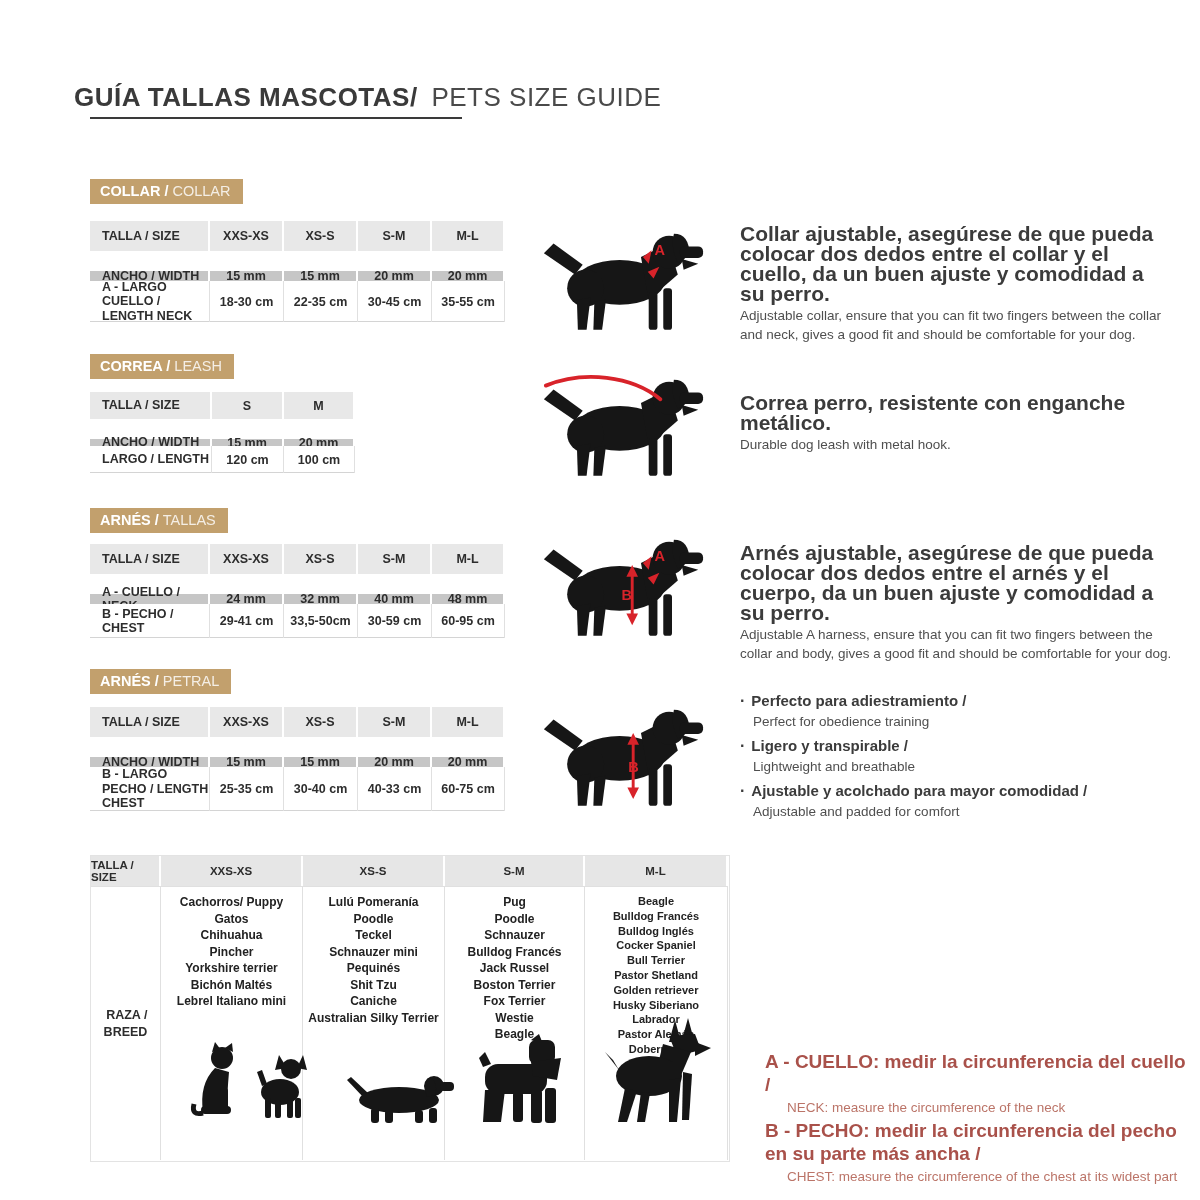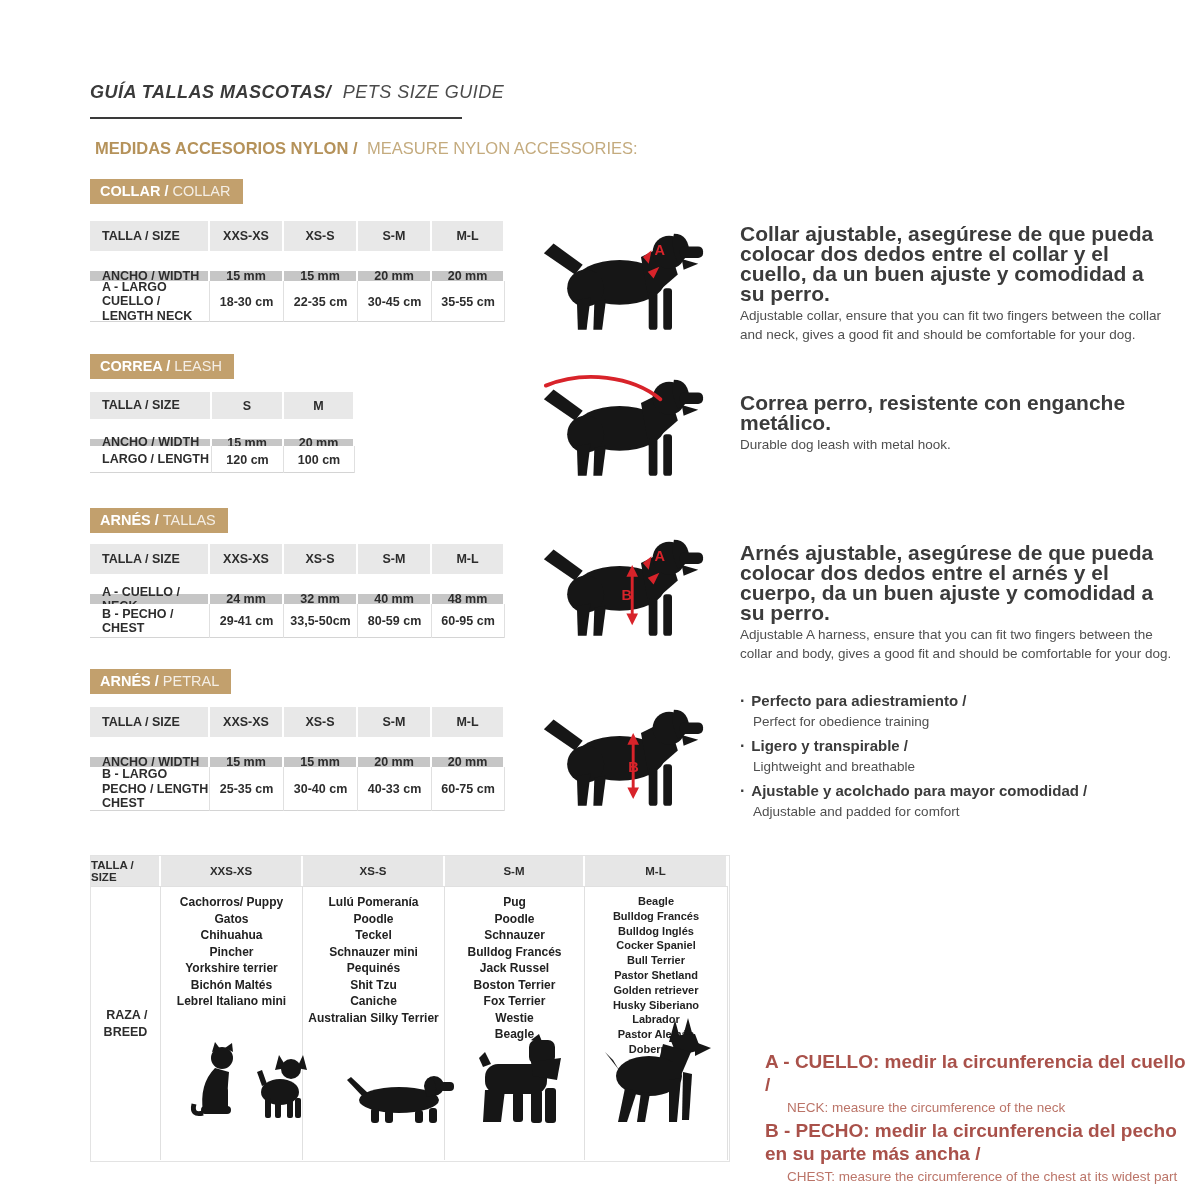--- a/index.html
+++ b/index.html
@@ -7,7 +7,7 @@
         font-family:"Liberation Sans",sans-serif;color:#333;}
 
   
-  .title{position:absolute;left:90px;top:82px;font-size:18px;letter-spacing:.5px;font-style:italic;}
+  .title{position:absolute;left:74px;top:82px;font-size:26px;letter-spacing:.5px;}
   .title .t-es{font-weight:700;color:#3a3a3a;}
   .title .t-en{font-weight:500;color:#4a4a4a;margin-left:6px;}
   .title-rule{position:absolute;left:90px;top:117px;width:372px;height:2px;background:#3a3a3a;}

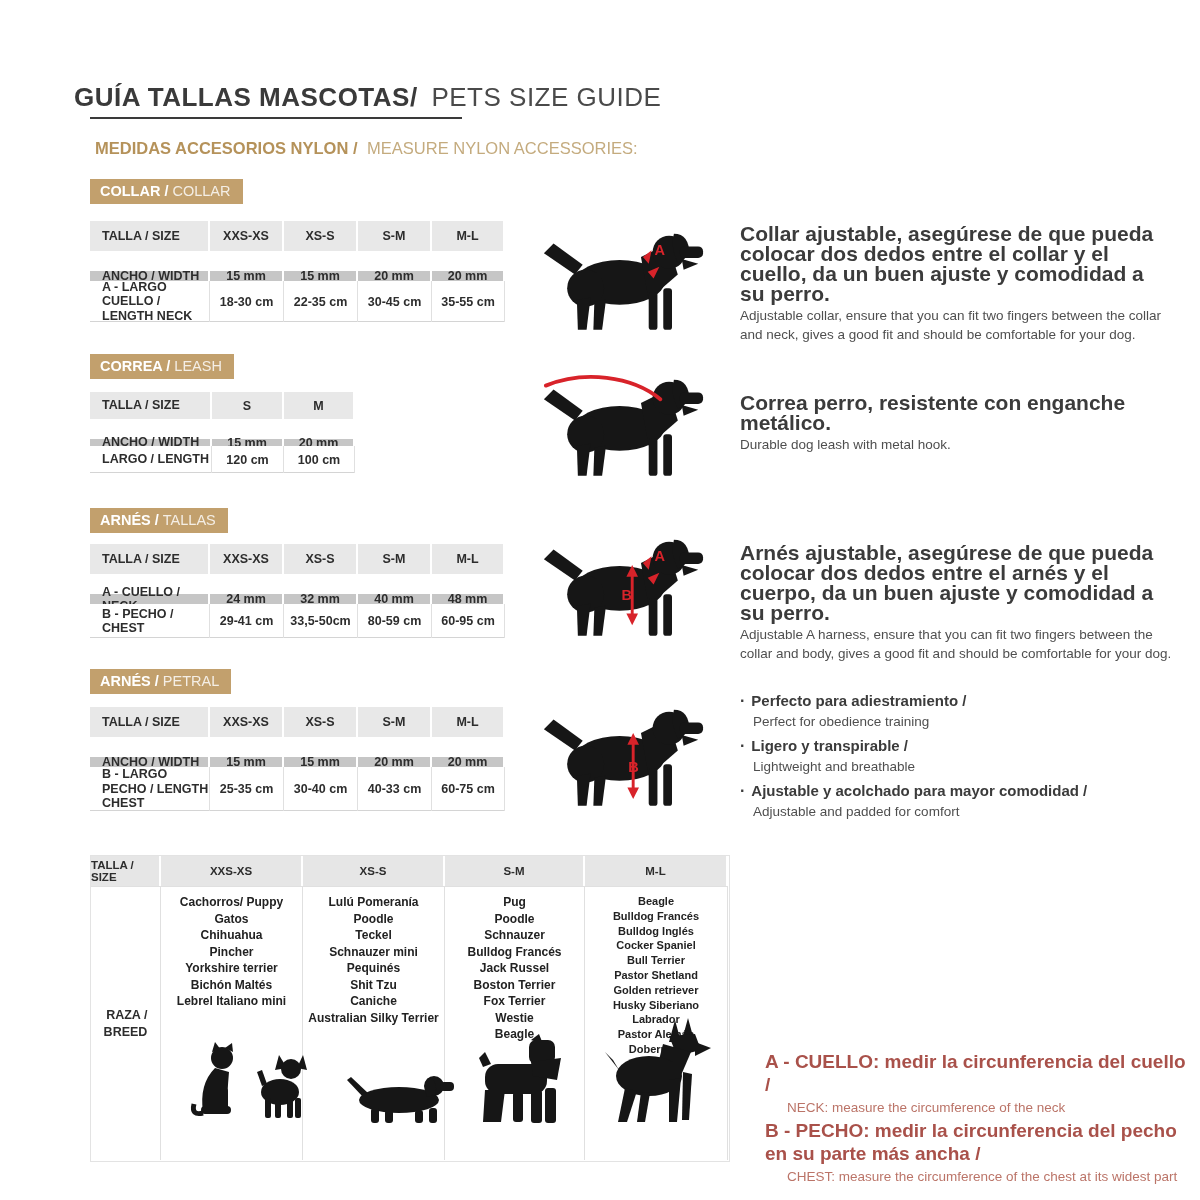--- a/index.html
+++ b/index.html
@@ -98,10 +98,6 @@
     <span class="t-en">PETS SIZE GUIDE</span>
   </div>
   <div class="title-rule"></div>
-  <div class="subtitle">
-    <span class="s-es">MEDIDAS ACCESORIOS NYLON /</span>
-    <span class="s-en">MEASURE NYLON ACCESSORIES:</span>
-  </div>
 
   <div class="badge" style="top:179px">
     <span class="b-es">COLLAR /</span><span class="b-en">COLLAR</span>

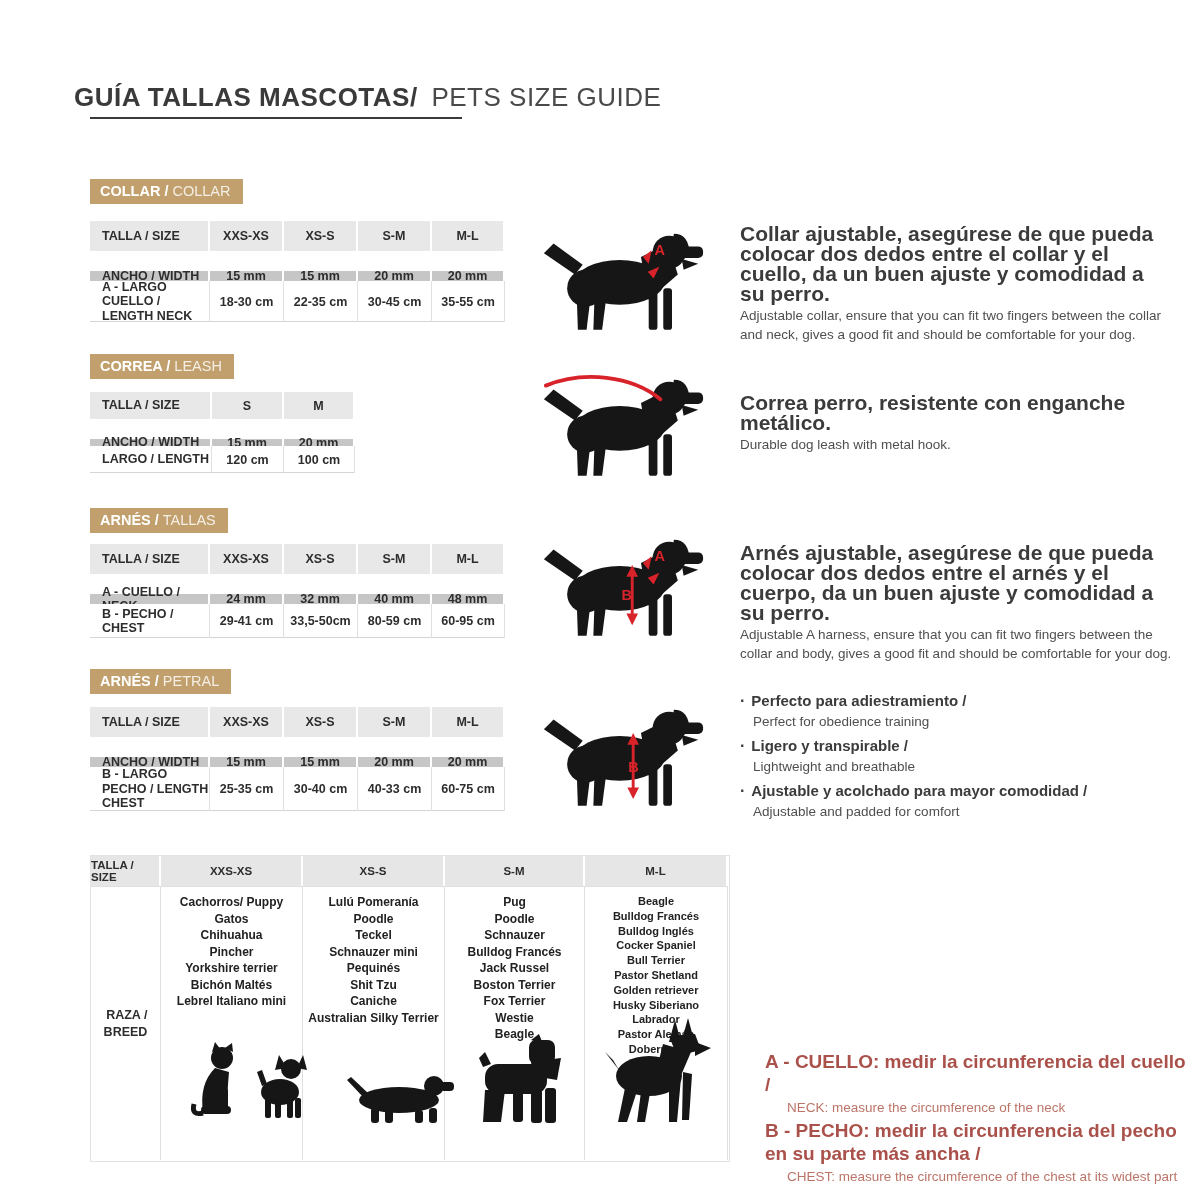--- a/index.html
+++ b/index.html
@@ -172,7 +172,7 @@
     <div class="cell lab rw">B - PECHO / CHEST</div>
     <div class="cell val rw">29-41 cm</div>
     <div class="cell val rw">33,5-50cm</div>
-    <div class="cell val rw">80-59 cm</div>
+    <div class="cell val rw">30-59 cm</div>
     <div class="cell val rw">60-95 cm</div>
   </div>
   <svg class="dogsvg" style="left:540px;top:526px" viewBox="0 0 170 115">

